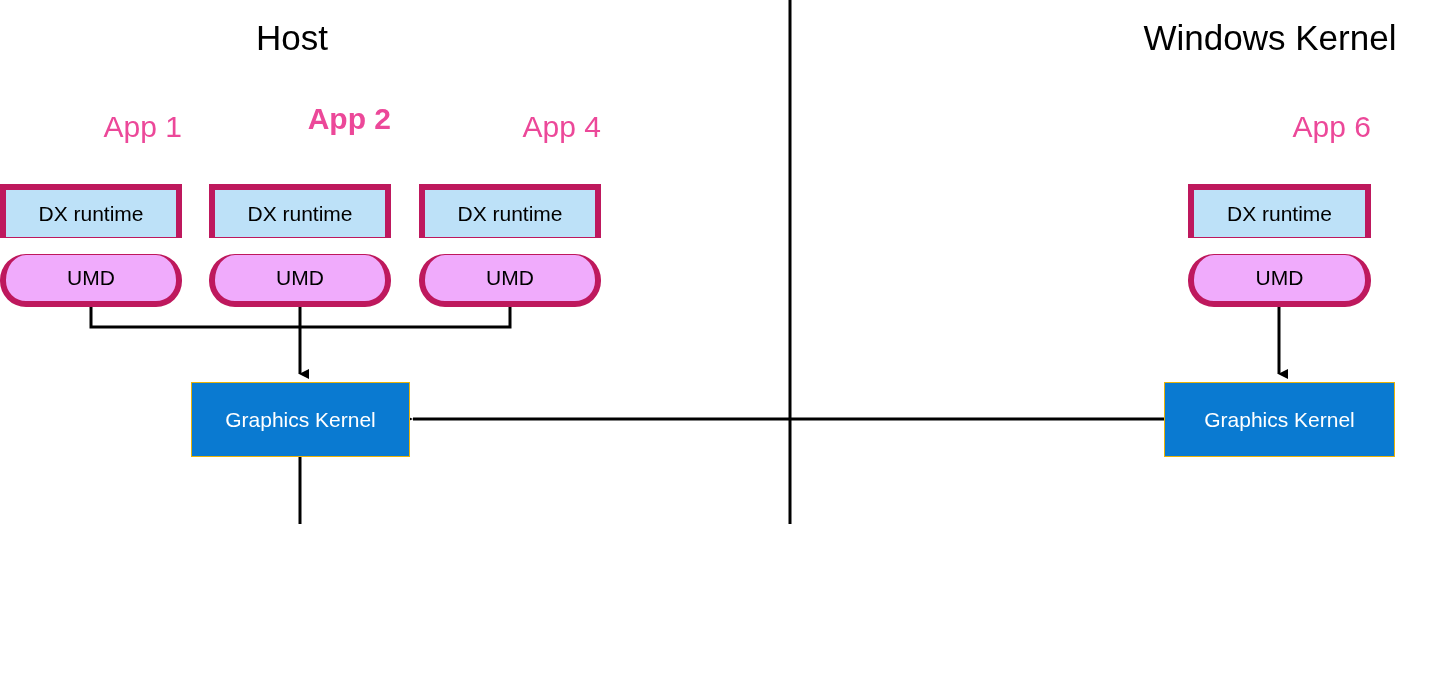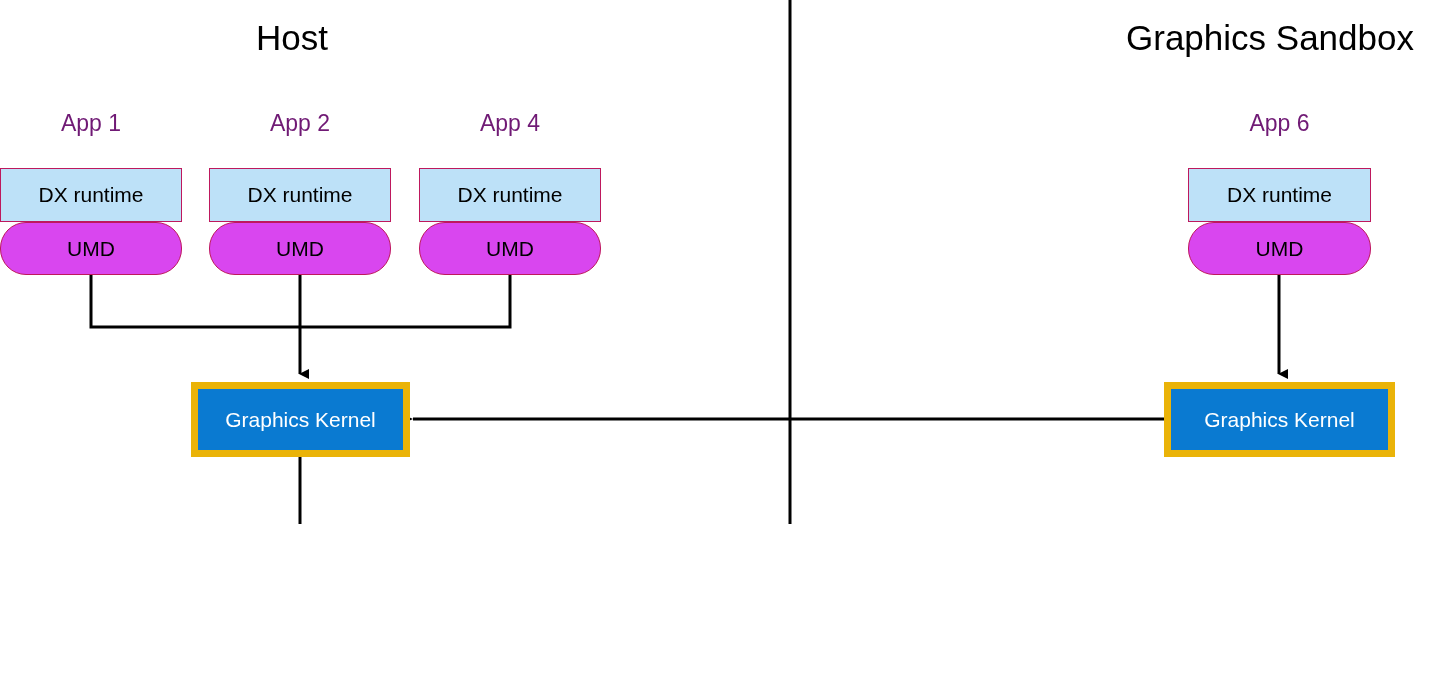--- a/index.html
+++ b/index.html
@@ -141,7 +141,7 @@
 
   <div class="zone-title" style="left:192px; top:20px; width:200px;">Host</div>
 
-  <div class="zone-title" style="left:1120px; top:20px; width:300px;">Graphics Sandbox</div>
+  <div class="zone-title" style="left:1120px; top:20px; width:300px;">Windows Kernel</div>
 
   <div class="app-title" style="left:0px; top:112px; width:182px;">App 1</div>
   <div class="app-stack" style="left:0px; top:168px; width:182px; height:107px;">

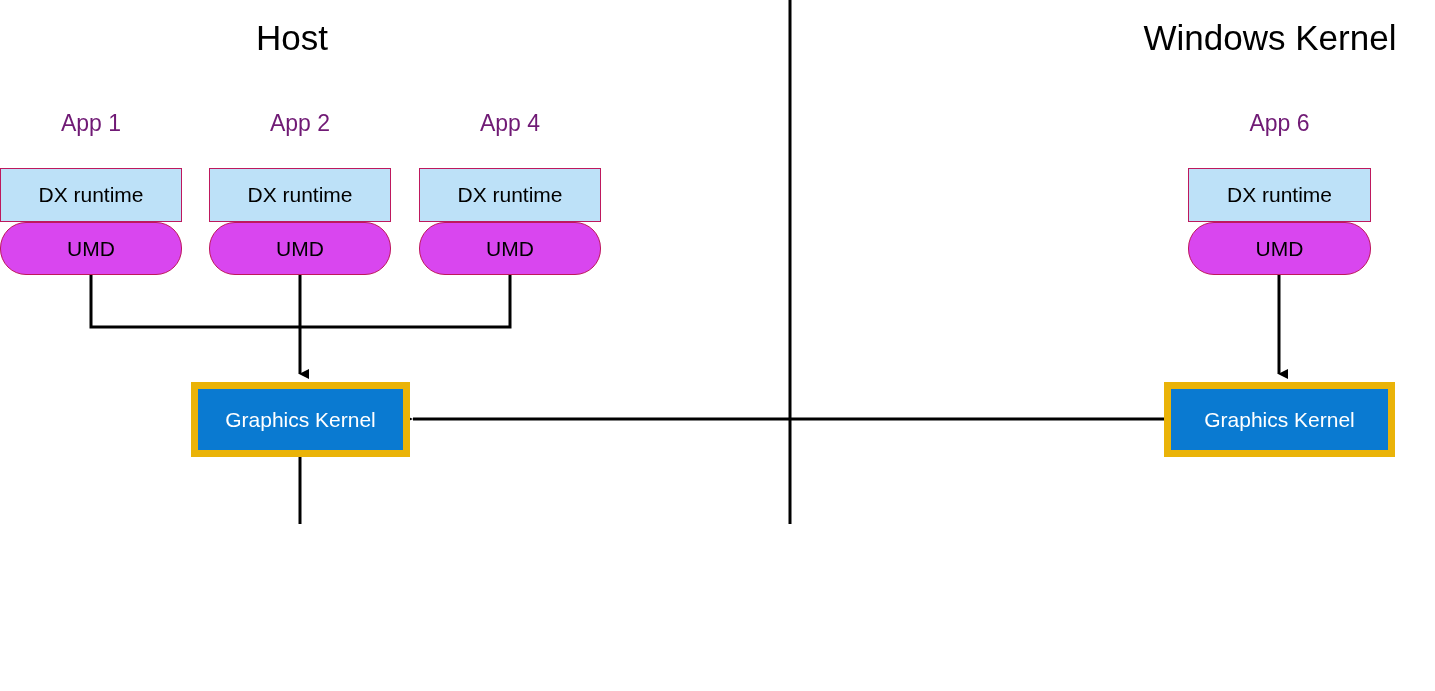--- a/index.html
+++ b/index.html
@@ -37,10 +37,10 @@
   }
   .app-title {
     position: absolute;
-    font-size: 23px;
+    font-size: 30px;
     line-height: 1;
-    color: #701a75;
-    text-align: center;
+    color: #ec4899;
+    text-align: right;
     white-space: nowrap;
     font-weight: 400;
   }

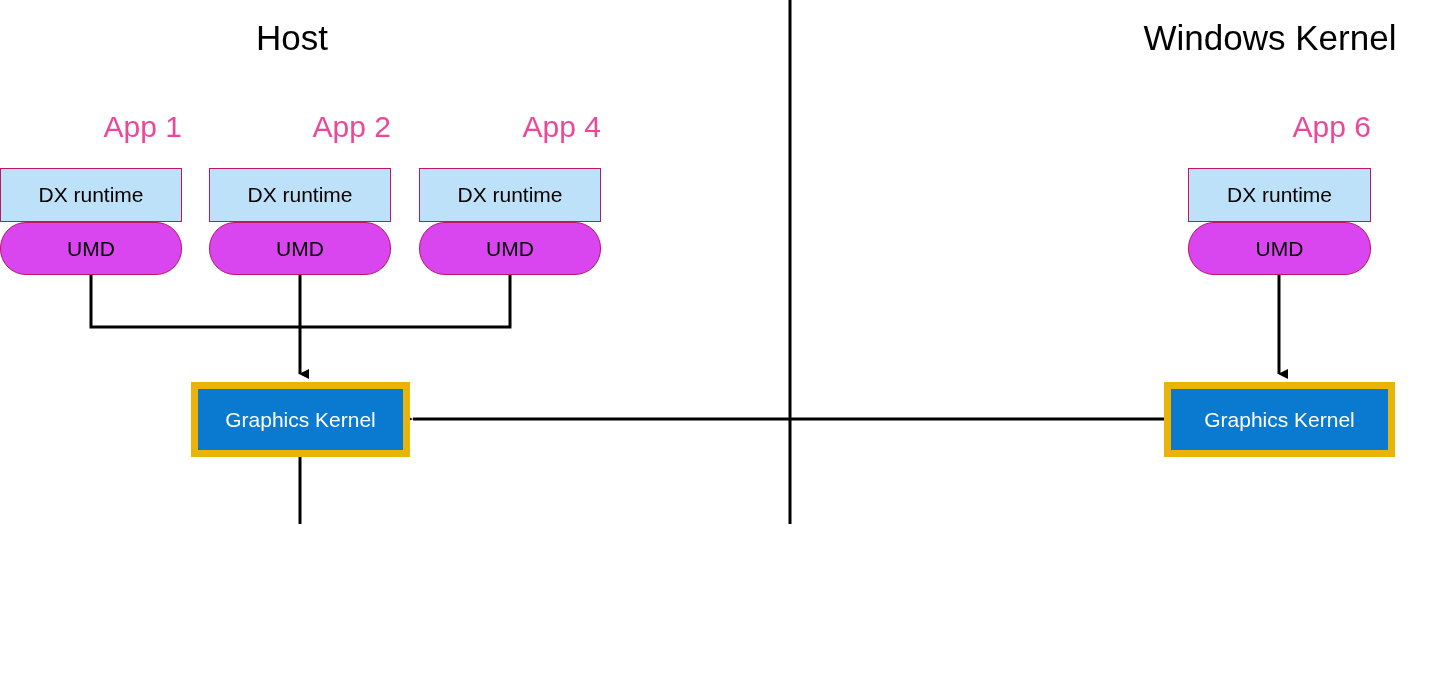--- a/index.html
+++ b/index.html
@@ -149,7 +149,7 @@
     <div class="layer layer-umd" style="height:53px;">UMD</div>
   </div>
 
-  <div class="app-title" style="left:209px; top:112px; width:182px;">App 2</div>
+  <div class="app-title" style="left:209px; top:104px; width:182px;font-weight:bold;">App 2</div>
   <div class="app-stack" style="left:209px; top:168px; width:182px; height:107px;">
     <div class="layer layer-dx" style="height:54px;">DX runtime</div>
     <div class="layer layer-umd" style="height:53px;">UMD</div>

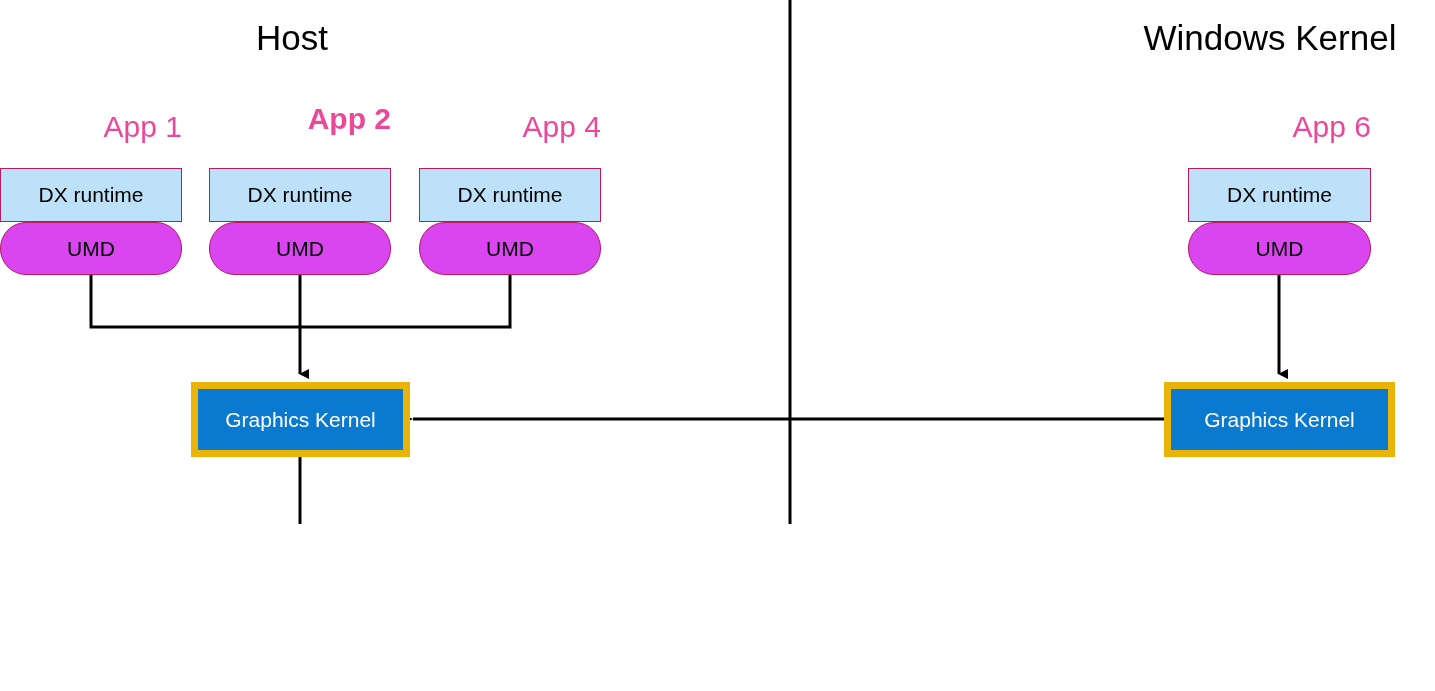--- a/index.html
+++ b/index.html
@@ -53,10 +53,11 @@
     display: flex;
     align-items: center;
     justify-content: center;
-    border: 1px solid #be185d;
+    border: 6px solid #be185d;
     font-size: 21px;
     color: #000000;
     white-space: nowrap;
+    margin-top: 16px;
   }
   .layer-dx {
     background: #BDE1F8;

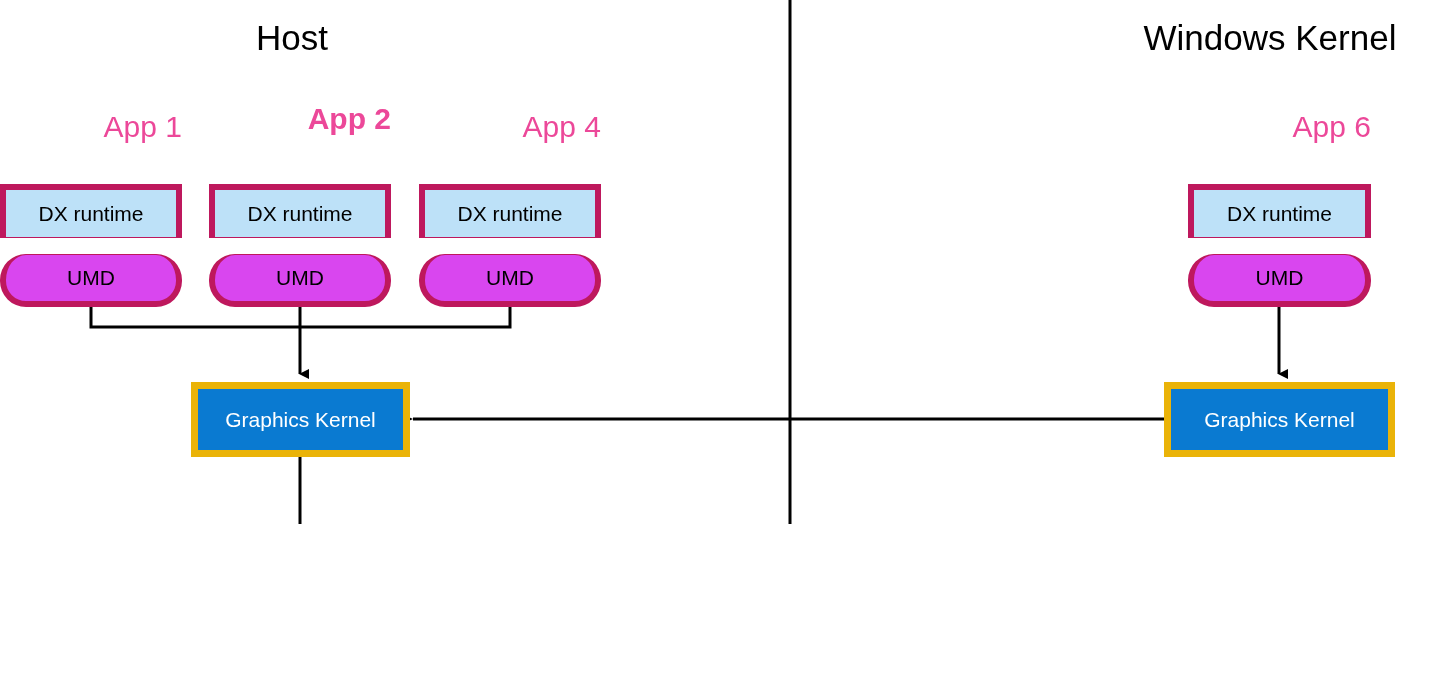--- a/index.html
+++ b/index.html
@@ -64,7 +64,7 @@
     border-bottom-width: 1px;
   }
   .layer-umd {
-    background: #d946ef;
+    background: #f0abfc;
     border-top-width: 1px;
     border-radius: 26px;
   }

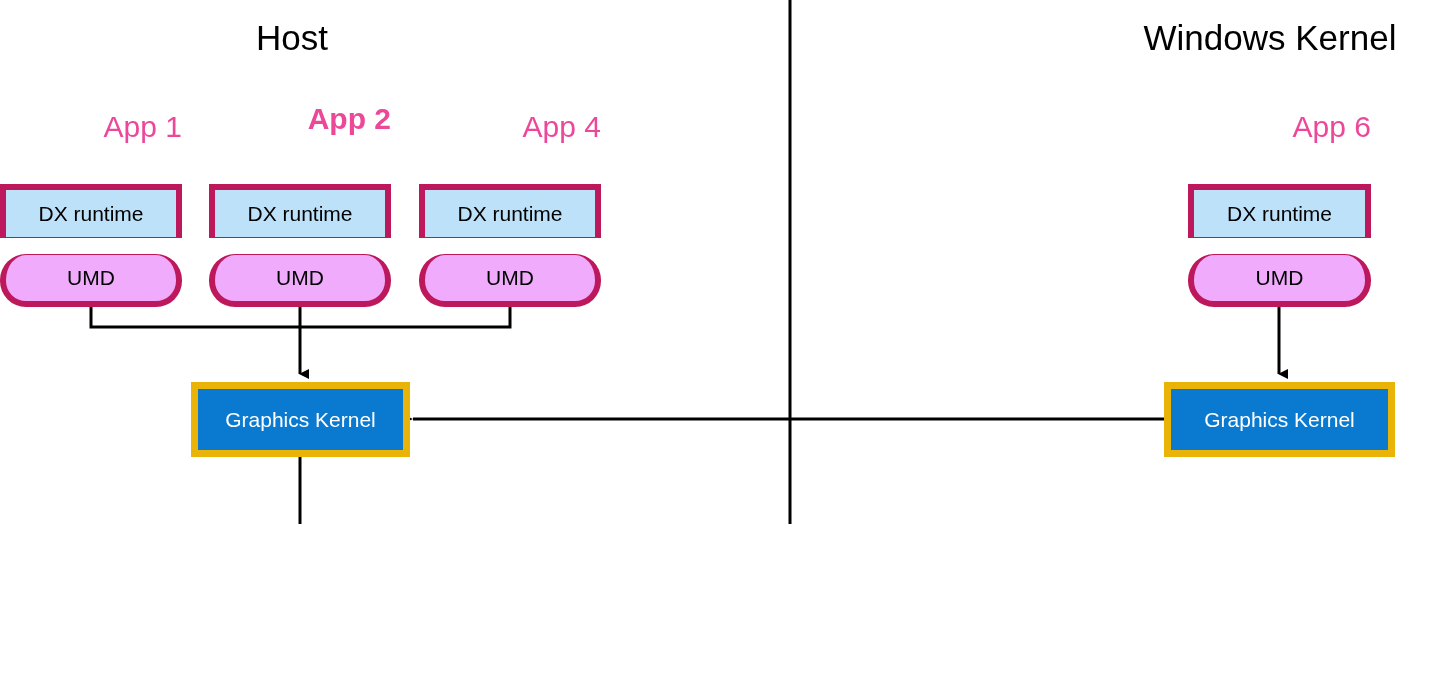--- a/index.html
+++ b/index.html
@@ -72,7 +72,7 @@
     position: absolute;
     box-sizing: border-box;
     background: #0A7AD1;
-    border: 7px solid #eab308;
+    border: 1px solid #eab308;
     display: flex;
     align-items: center;
     justify-content: center;

